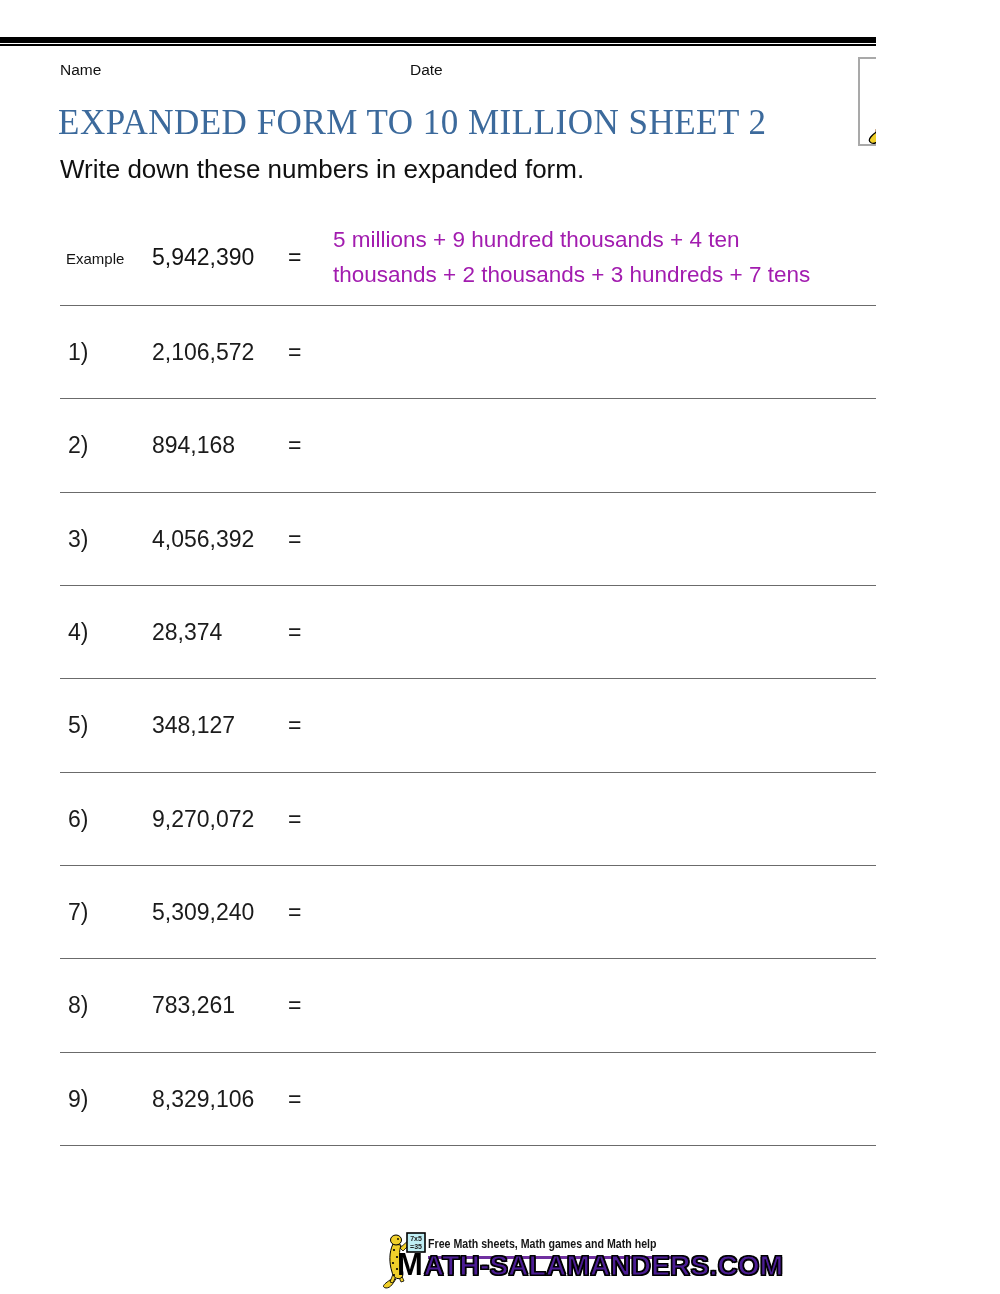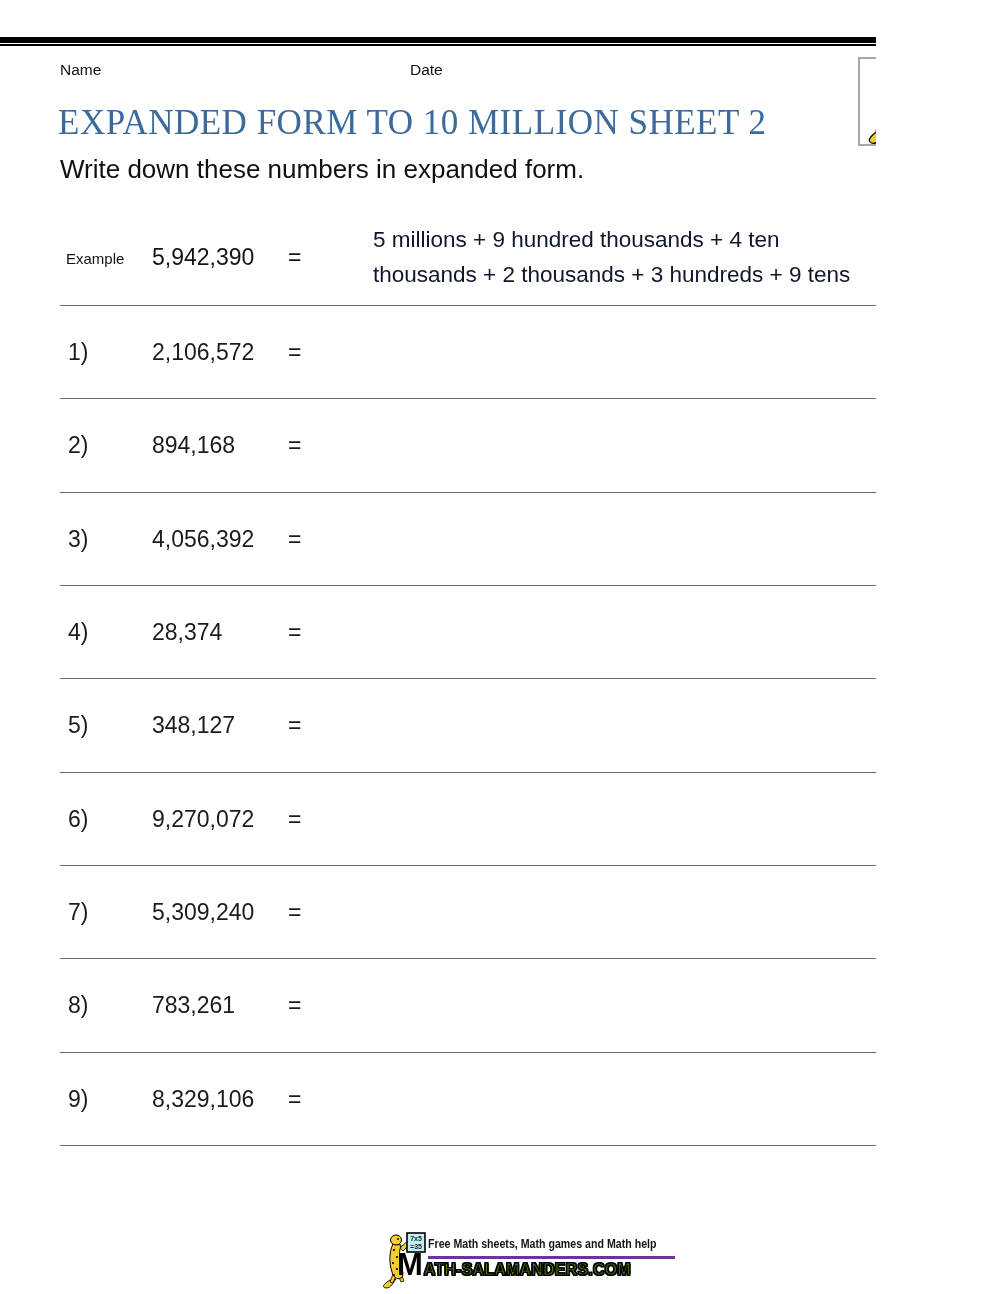--- a/index.html
+++ b/index.html
@@ -48,7 +48,7 @@
   .example-equals { position:absolute; left:288px; top:244px; font-size:23px; color:#141414; }
   .example-answer {
     position:absolute; left:333px; top:222px; width:600px;
-    font-size:22.5px; line-height:35px; color:#0f172a;margin-left:40px;
+    font-size:22.5px; line-height:35px; color:#a21caf;
   }
   .example-answer span { display:block; }
 

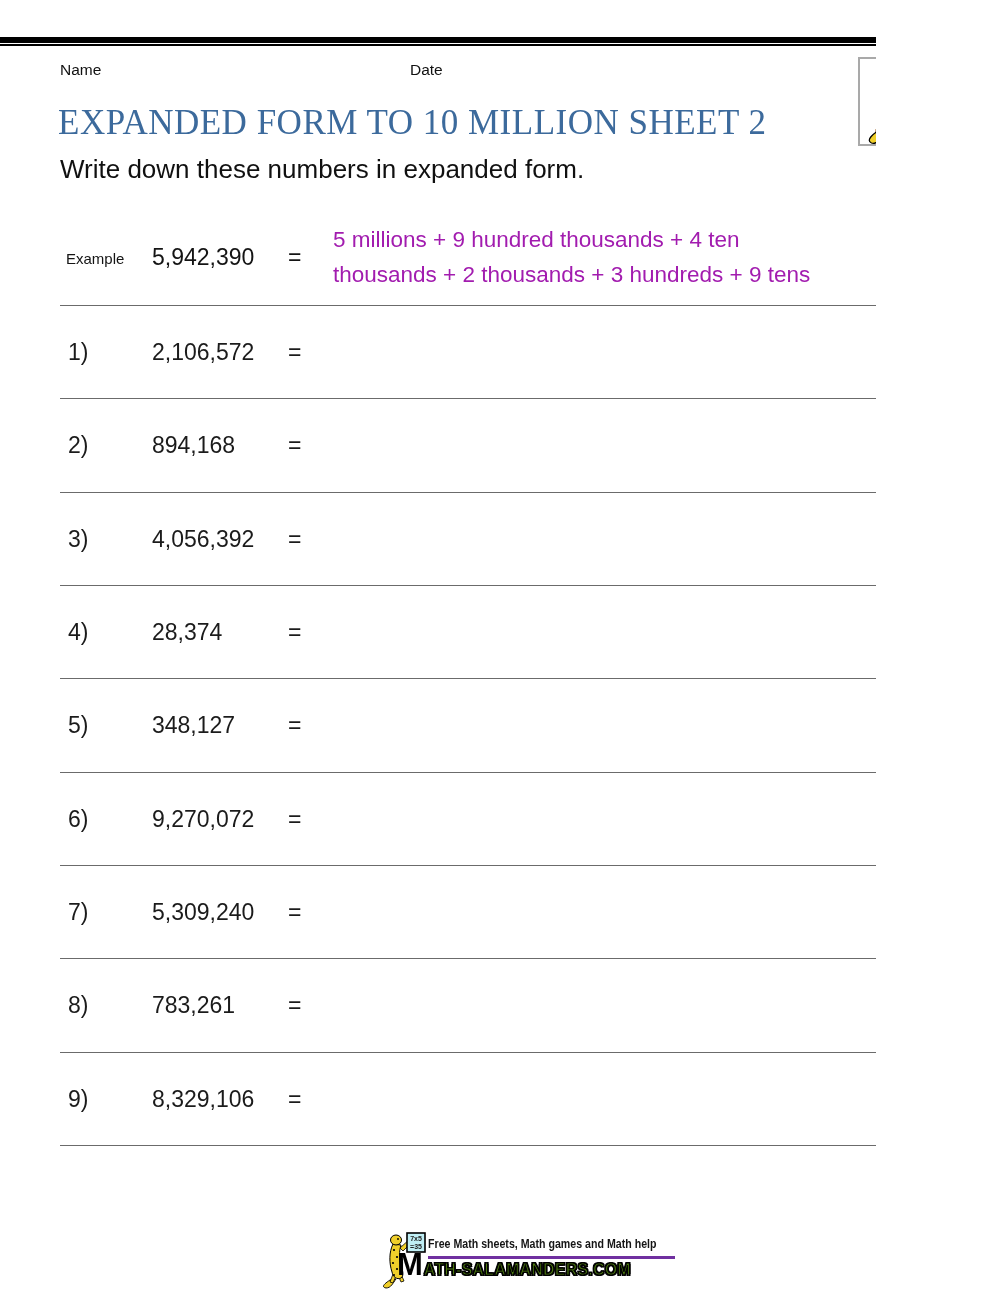--- a/index.html
+++ b/index.html
@@ -149,7 +149,7 @@
   <span class="example-equals">=</span>
   <div class="example-answer">
     <span>5 millions + 9 hundred thousands + 4 ten</span>
-    <span>thousands + 2 thousands + 3 hundreds + 9 tens</span>
+    <span>thousands + 2 thousands + 3 hundreds + 7 tens</span>
   </div>
 
   <div class="rows" id="rows">

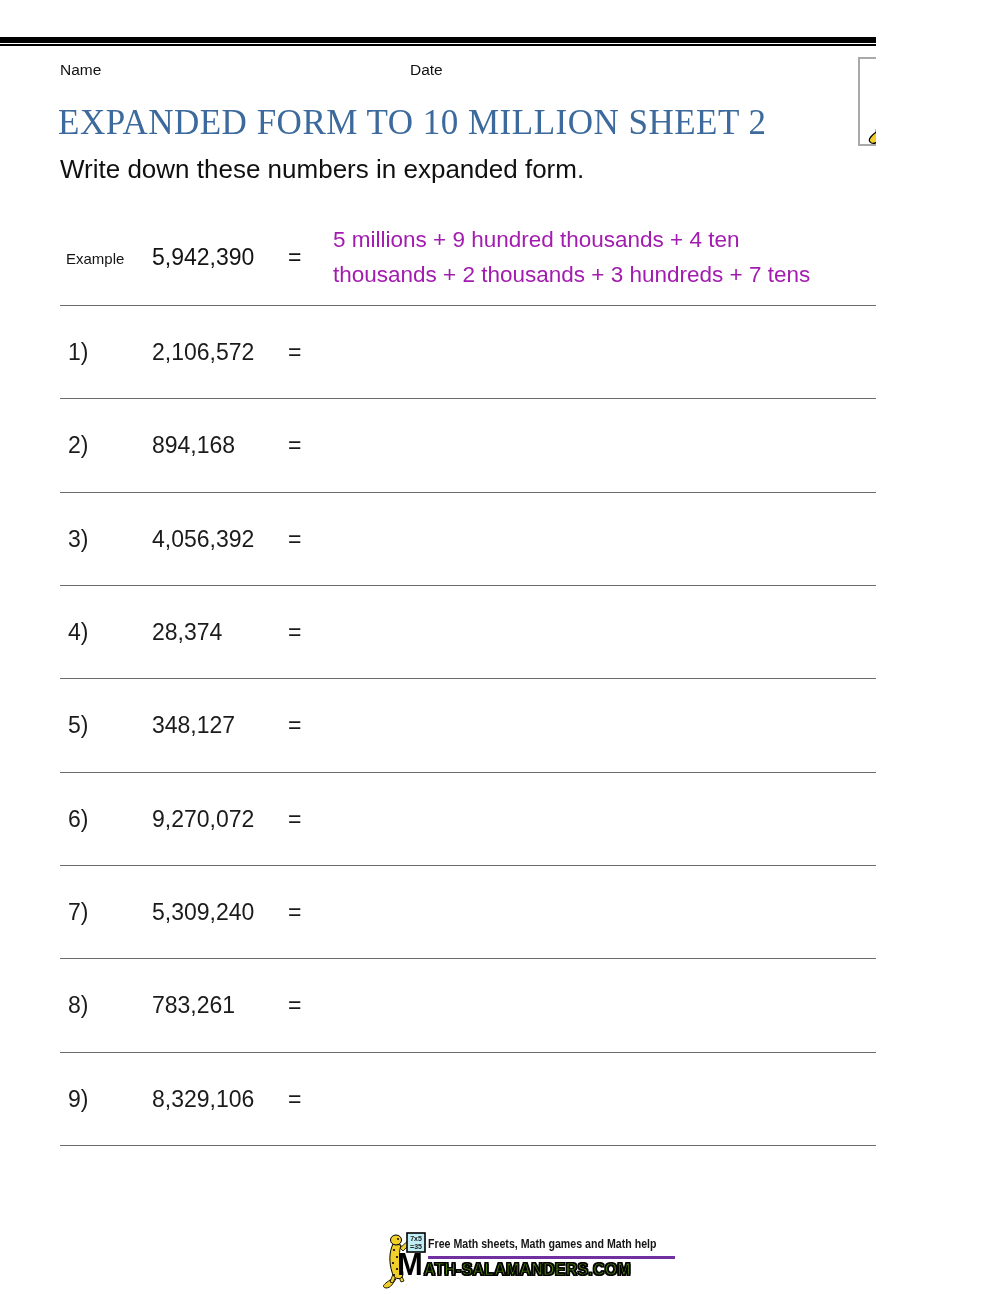--- a/index.html
+++ b/index.html
@@ -86,8 +86,8 @@
     letter-spacing:-1px; margin-right:2px;
   }
   .site-rest {
-    font-size:16px; font-weight:700; letter-spacing:0.2px;
-    color:#4d7c0f;
+    font-size:28px; font-weight:700; letter-spacing:0.2px;
+    color:#4c1d95;
     -webkit-text-stroke:1.2px #000;
     text-shadow:-1px -1px 0 #000, 1px -1px 0 #000, -1px 1px 0 #000, 1px 1px 0 #000;
   }

